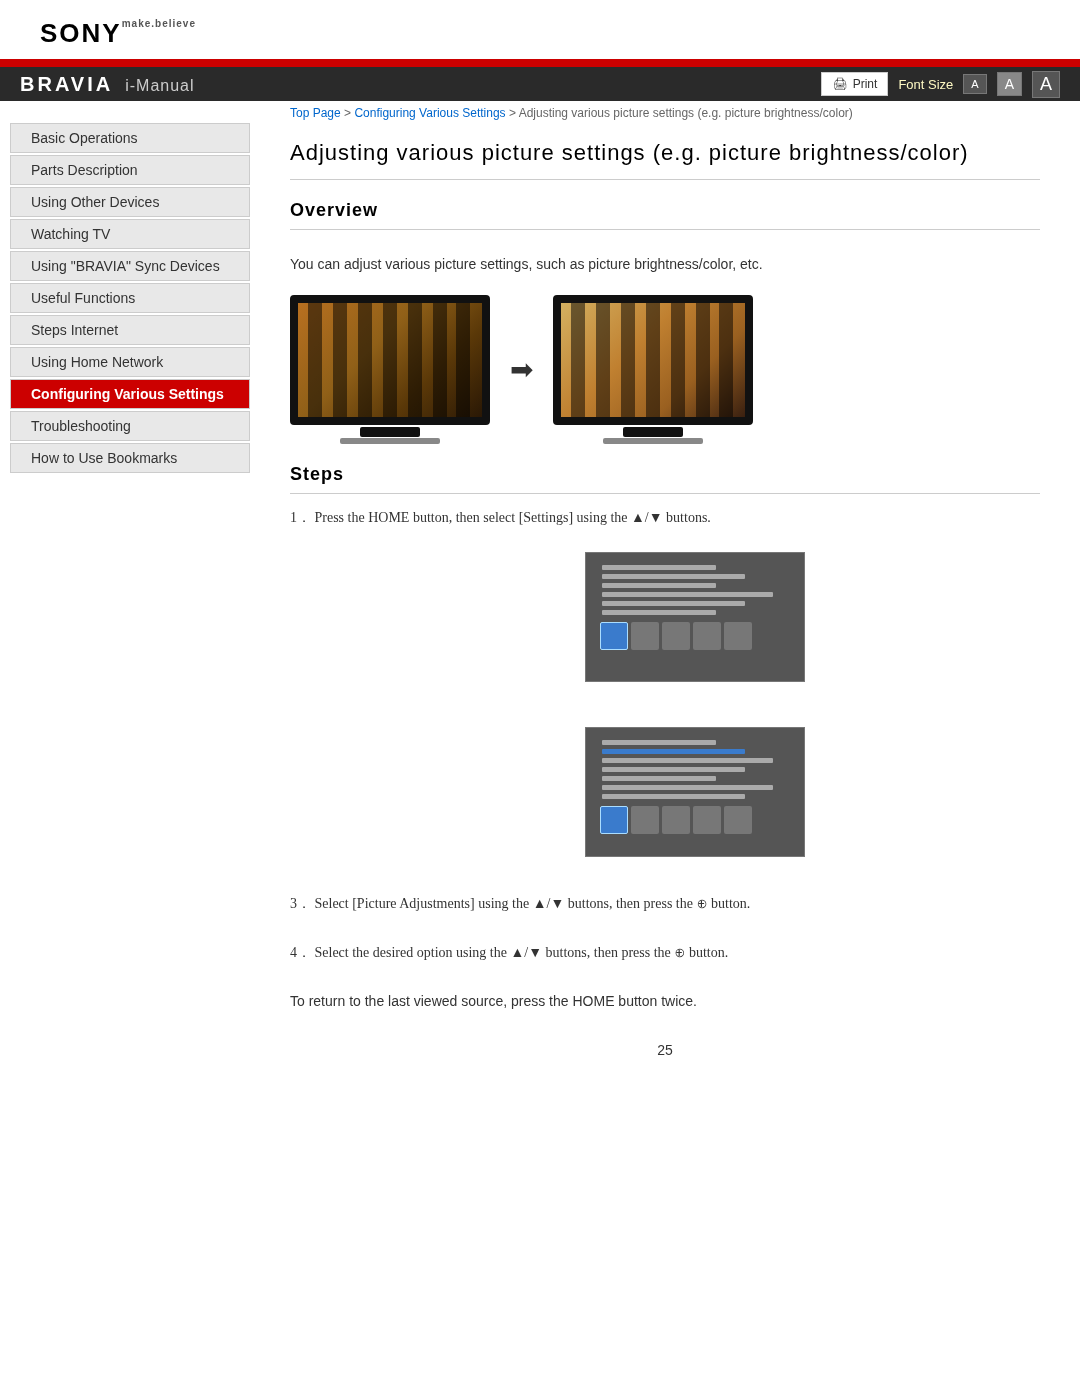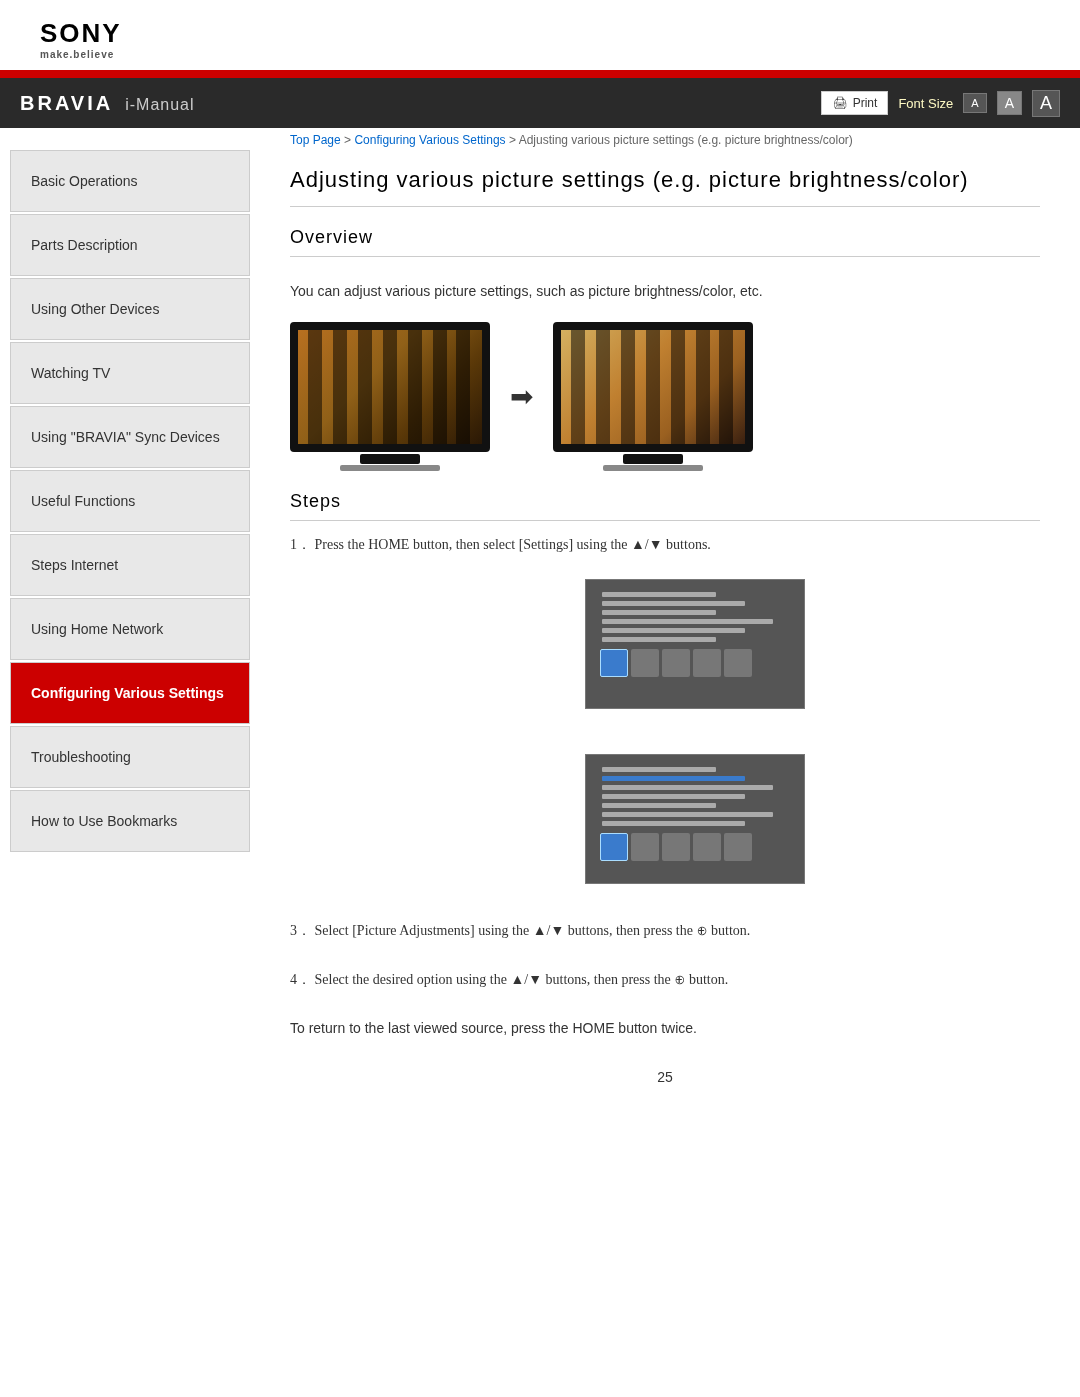--- a/index.html
+++ b/index.html
@@ -19,7 +19,7 @@
     }
     .sony-logo {
       display: flex;
-      flex-direction: column;
+      flex-direction: row;
       align-items: flex-start;
     }
     .sony-logo .sony-text {

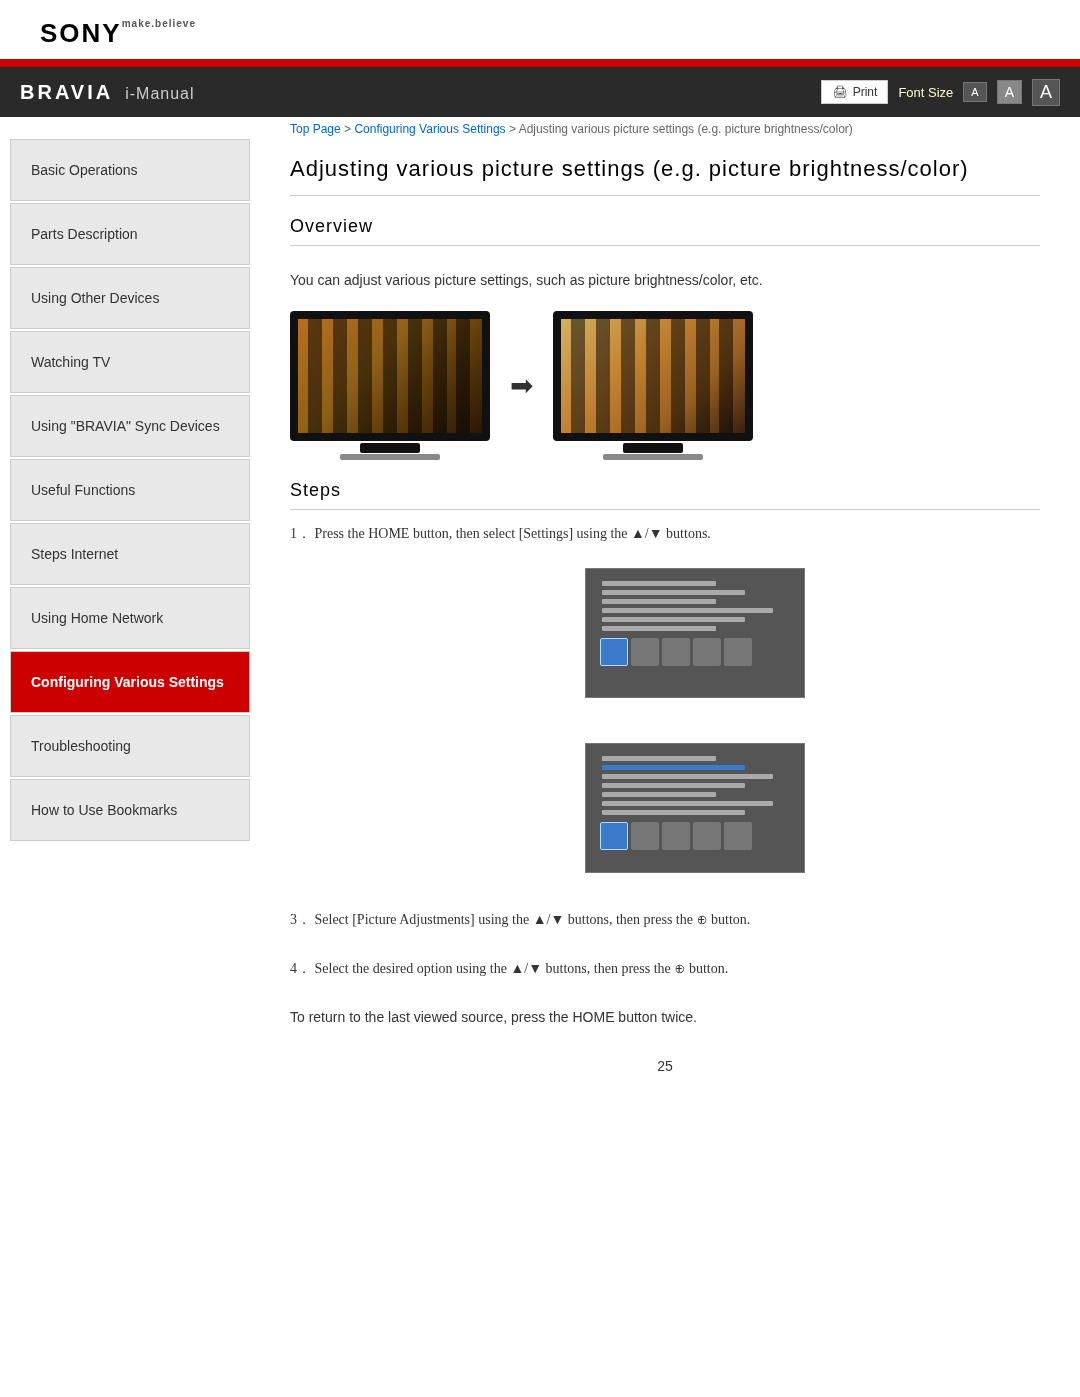--- a/index.html
+++ b/index.html
@@ -50,7 +50,7 @@
       align-items: center;
       justify-content: space-between;
       padding: 0 20px;
-      height: 50px;
+      height: 34px;
     }
     .bravia-title {
       display: flex;

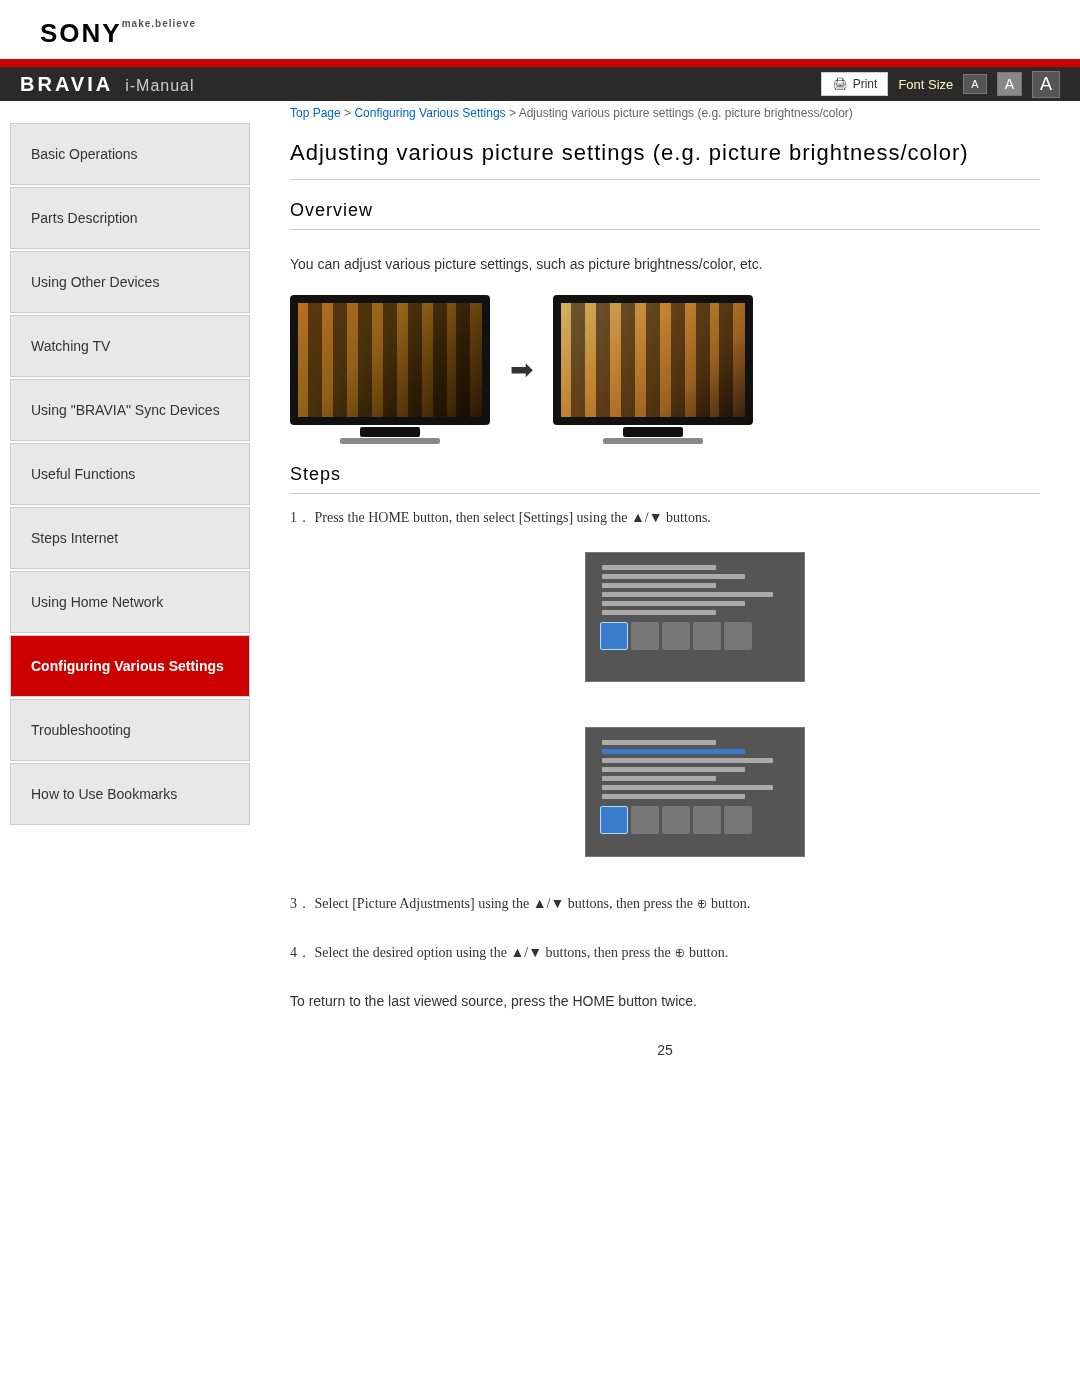--- a/index.html
+++ b/index.html
@@ -120,7 +120,7 @@
       background: #fff;
     }
     .sidebar-item {
-      padding: 22px 20px;
+      padding: 6px 20px;
       font-size: 14px;
       color: #333;
       background: #e8e8e8;

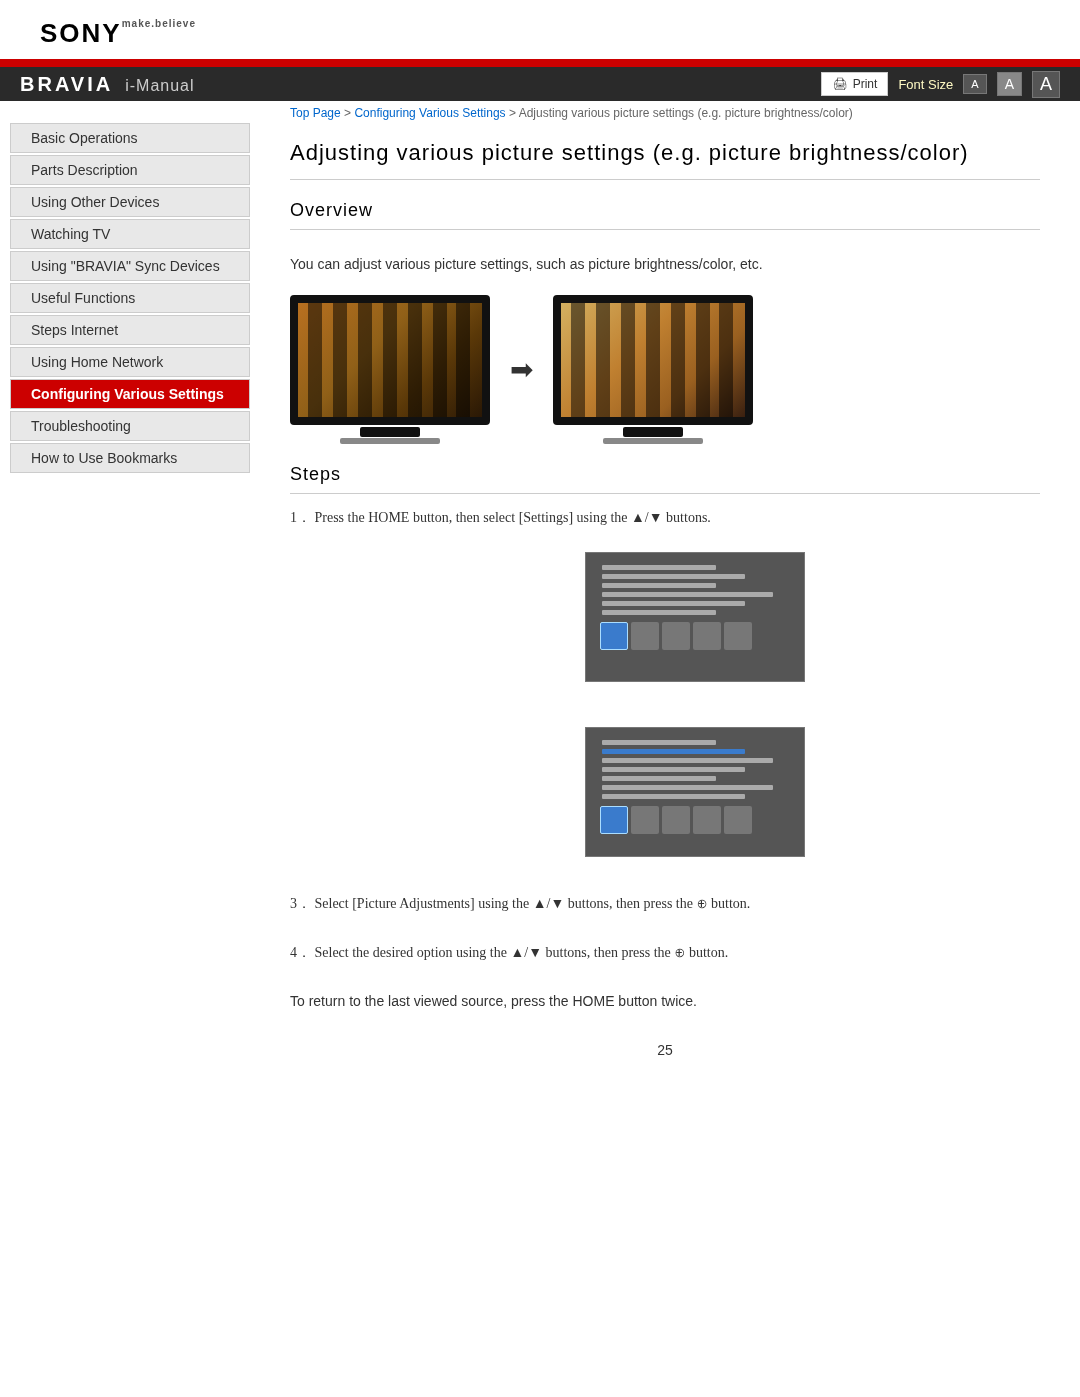--- a/index.html
+++ b/index.html
@@ -169,7 +169,7 @@
     
     .section-heading {
       font-size: 18px;
-      font-weight: normal;
+      font-weight: bold;
       letter-spacing: 1px;
       color: #000;
       margin: 20px 0 12px 0;

